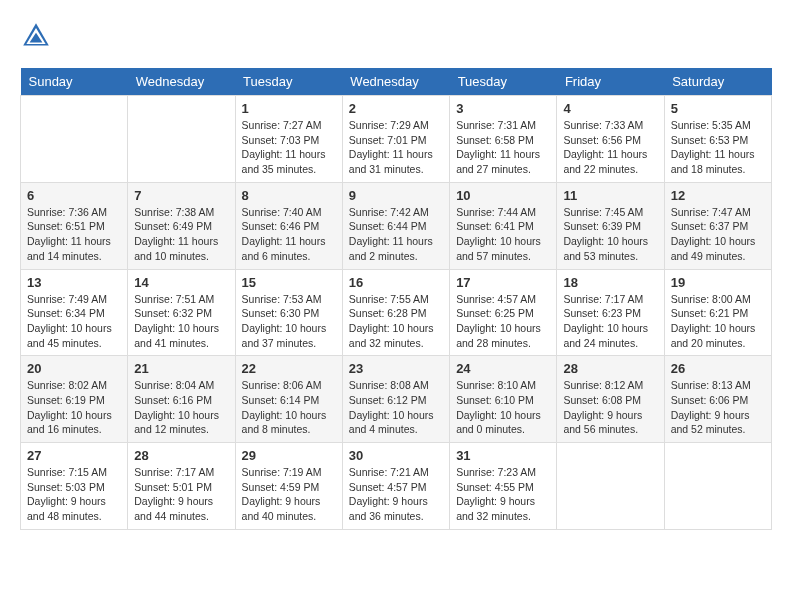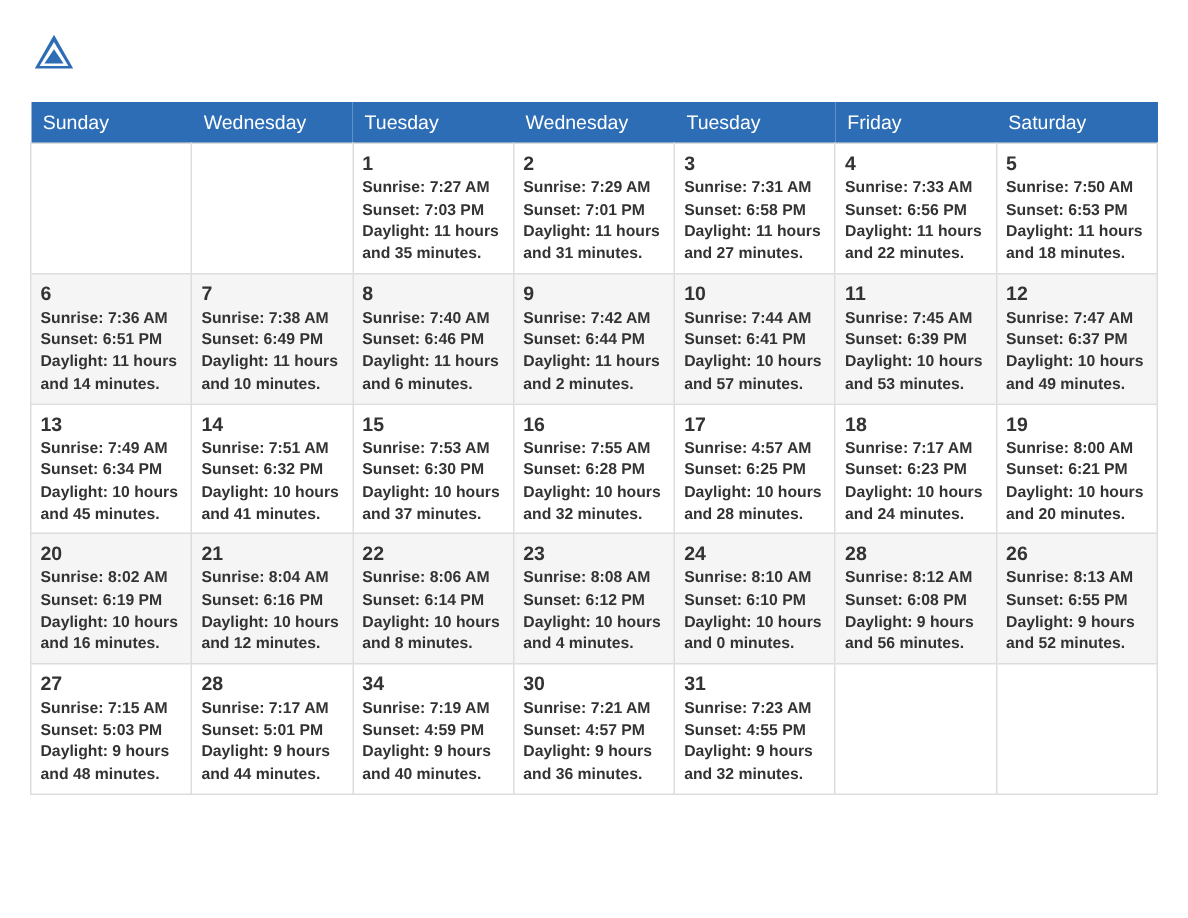--- a/index.html
+++ b/index.html
@@ -84,7 +84,6 @@
       font-size: 10.5px;
       line-height: 1.4;
       color: #333;
-      font-weight: bold;
     }
   </style>
 </head>

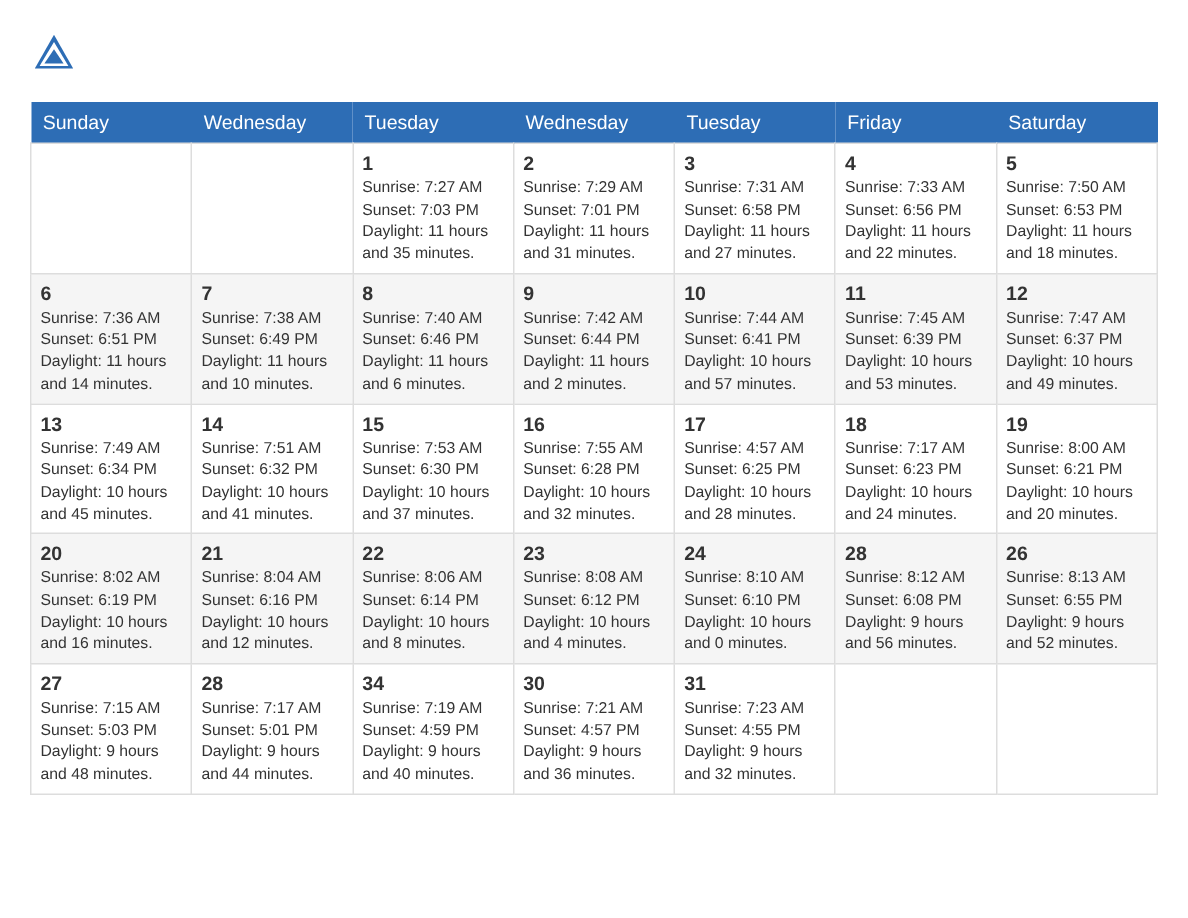--- a/index.html
+++ b/index.html
@@ -149,7 +149,7 @@
         </td>
         <td>
           <span class="day-number">5</span>
-          <div class="day-info">Sunrise: 7:50 AM
+          <div class="day-info">Sunrise: 5:35 AM
 Sunset: 6:53 PM
 Daylight: 11 hours and 18 minutes.</div>
         </td>

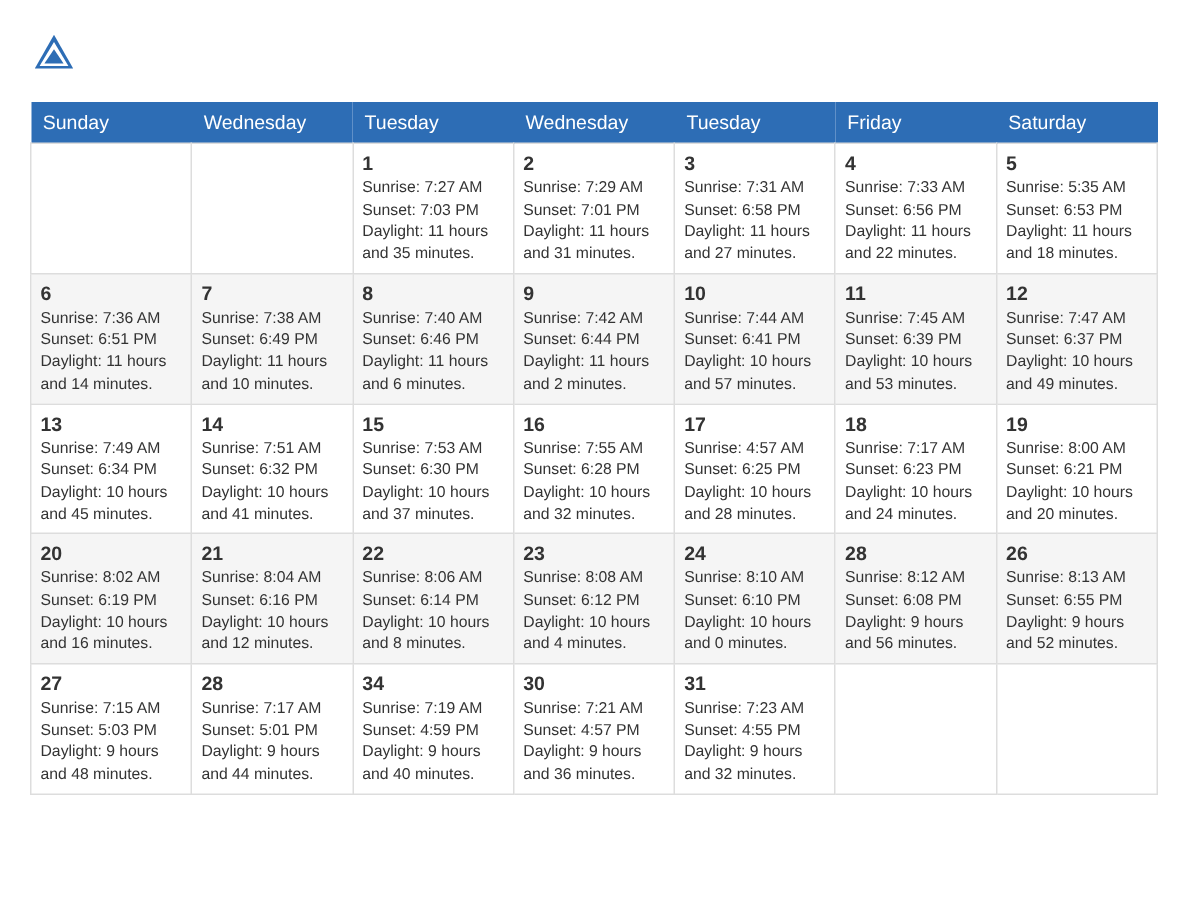--- a/index.html
+++ b/index.html
@@ -282,7 +282,7 @@
         <td>
           <span class="day-number">26</span>
           <div class="day-info">Sunrise: 8:13 AM
-Sunset: 6:55 PM
+Sunset: 6:06 PM
 Daylight: 9 hours and 52 minutes.</div>
         </td>
       </tr>

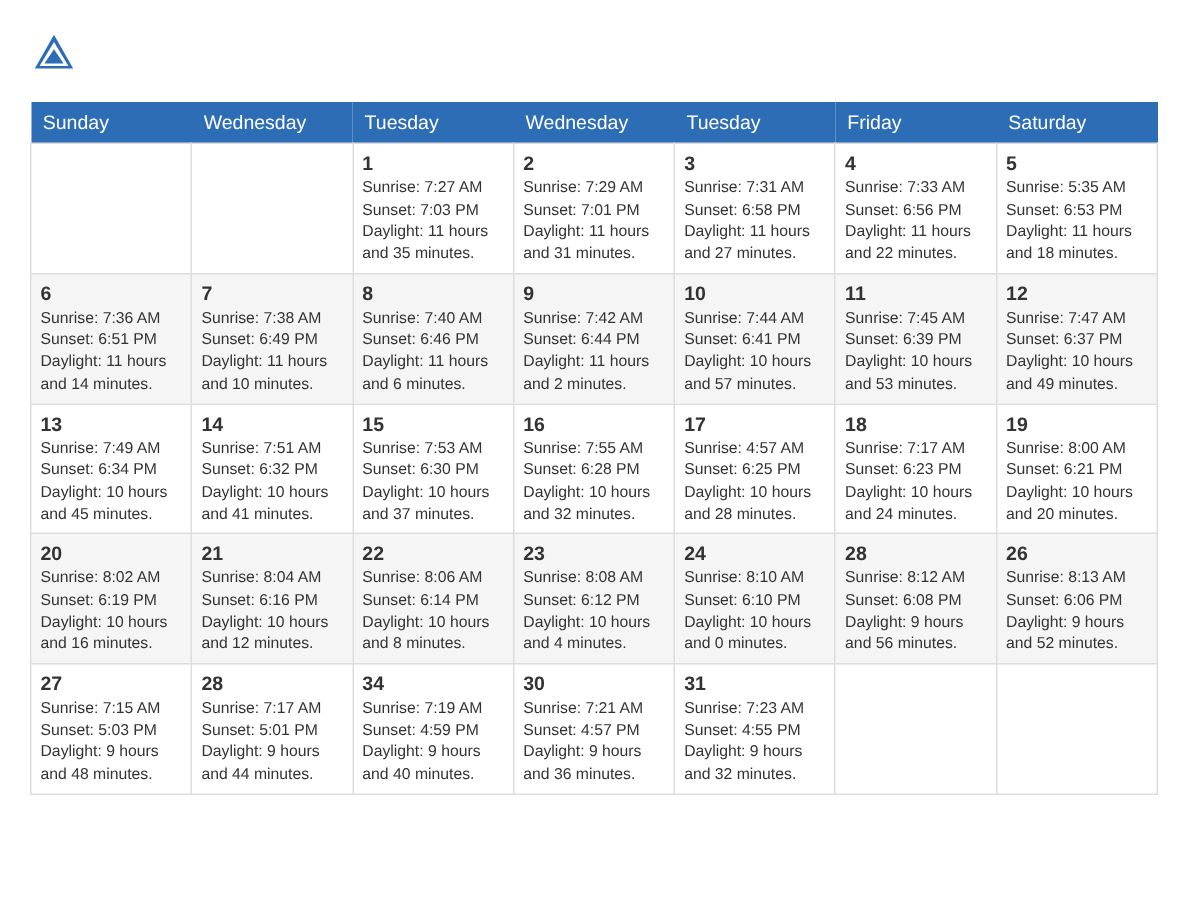--- a/index.html
+++ b/index.html
@@ -300,7 +300,7 @@
 Daylight: 9 hours and 44 minutes.</div>
         </td>
         <td>
-          <span class="day-number">34</span>
+          <span class="day-number">29</span>
           <div class="day-info">Sunrise: 7:19 AM
 Sunset: 4:59 PM
 Daylight: 9 hours and 40 minutes.</div>

